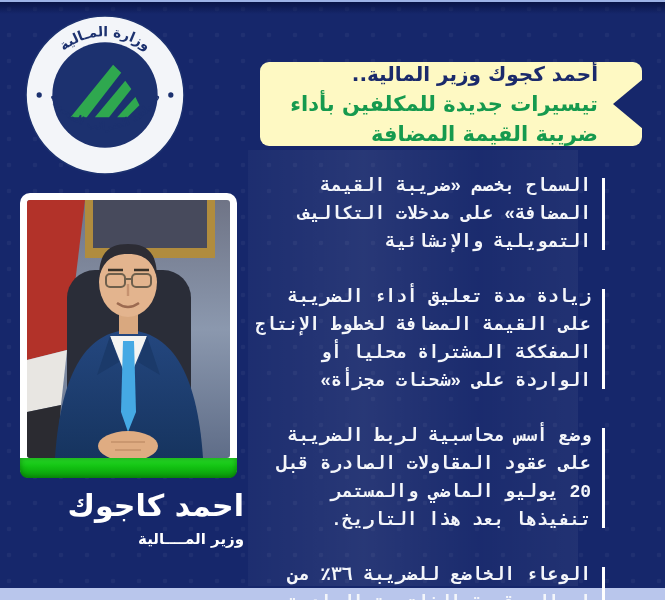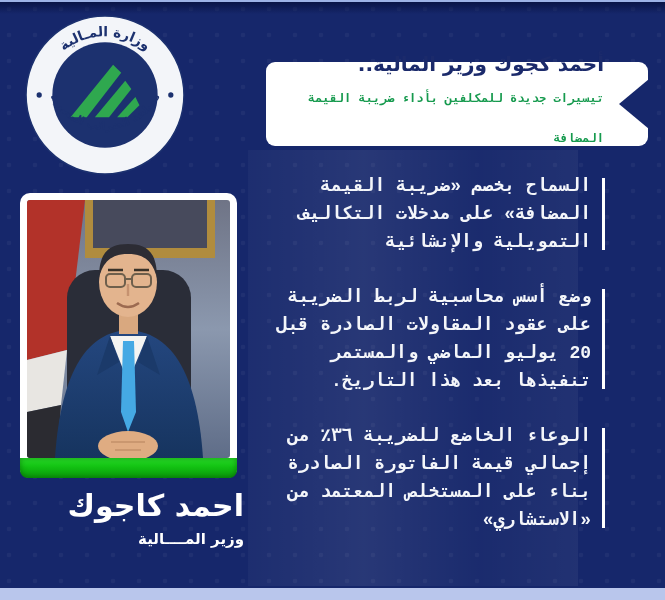--- a/index.html
+++ b/index.html
@@ -22,8 +22,8 @@
   .logo{position:absolute;left:24px;top:14px;width:162px;height:162px;}
   
   .title-box{
-    position:absolute;left:266px;top:62px;width:382px;height:84px;
-    background:#ffffff;border-radius:9px;box-sizing:border-box;
+    position:absolute;left:260px;top:62px;width:382px;height:84px;
+    background:#fef9c3;border-radius:9px;box-sizing:border-box;
     display:flex;flex-direction:column;justify-content:center;
     padding:4px 44px 4px 12px;text-align:right;direction:rtl;
   }

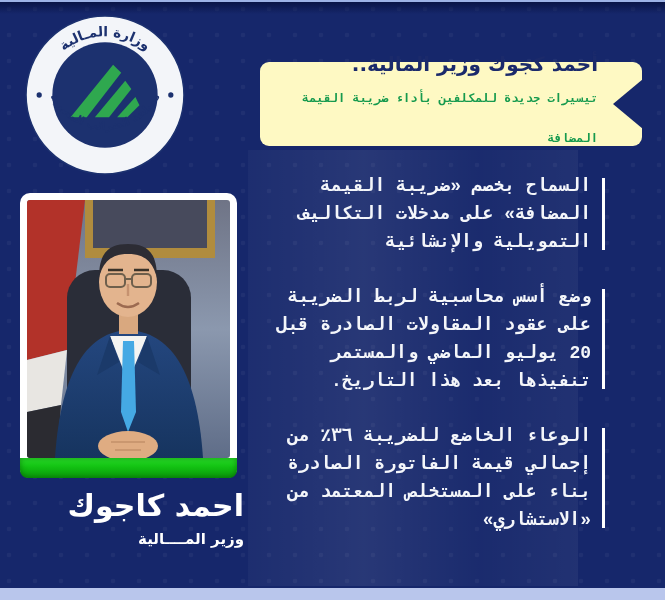--- a/index.html
+++ b/index.html
@@ -28,7 +28,7 @@
     padding:4px 44px 4px 12px;text-align:right;direction:rtl;
   }
   .title-line1{color:#1b2a6b;font-size:20px;font-weight:bold;line-height:30px;}
-  .title-line2{color:#169a4e;font-size:12px;font-weight:bold;line-height:40px;font-family:Liberation Mono, monospace;}
+  .title-line2{color:#169a4e;font-size:21px;font-weight:bold;line-height:30px;}
   .title-arrow{position:absolute;right:-1px;top:50%;transform:translateY(-50%);
     width:0;height:0;border-top:25px solid transparent;border-bottom:25px solid transparent;
     border-right:30px solid #16276b;}

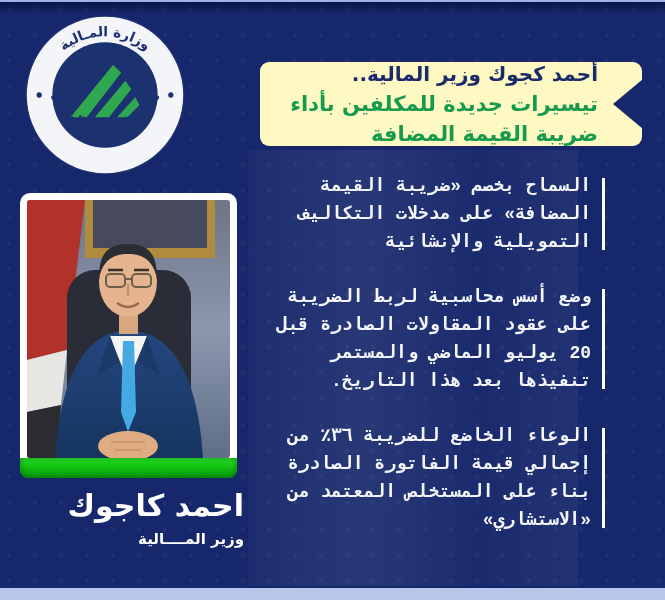--- a/index.html
+++ b/index.html
@@ -97,6 +97,7 @@
 
 <div class="bullets">
   <div class="bullet">السماح بخصم «ضريبة القيمة المضافة» على مدخلات التكاليف التمويلية والإنشائية</div>
+  <div class="bullet">زيادة مدة تعليق أداء الضريبة على القيمة المضافة لخطوط الإنتاج المفككة المشتراة محليا أو الواردة على «شحنات مجزأة»</div>
   <div class="bullet">وضع أسس محاسبية لربط الضريبة على عقود المقاولات الصادرة قبل 20 يوليو الماضي والمستمر تنفيذها بعد هذا التاريخ.</div>
   <div class="bullet">الوعاء الخاضع للضريبة ٣٦٪ من إجمالي قيمة الفاتورة الصادرة بناء على المستخلص المعتمد من «الاستشاري»</div>
 </div>

